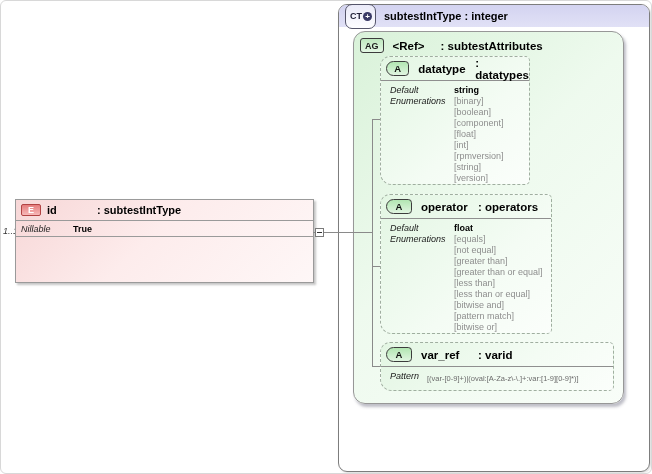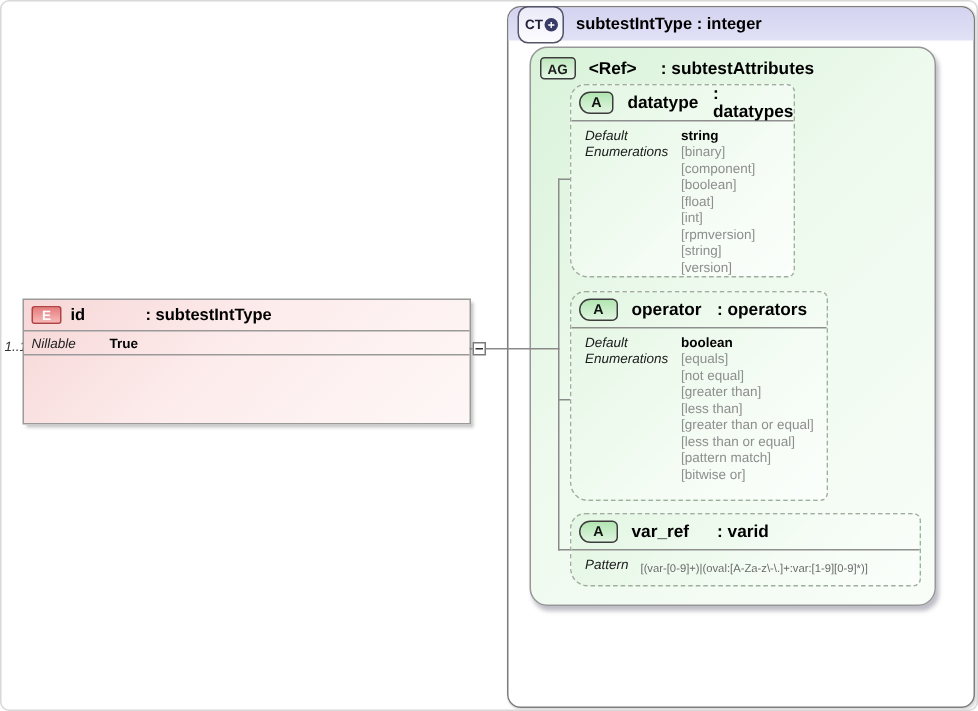--- a/index.html
+++ b/index.html
@@ -175,11 +175,11 @@
         </div>
         <div class="prow">
           <span class="plbl"></span>
+          <span class="val-enum">[boolean]</span>
+        </div>
+        <div class="prow">
+          <span class="plbl"></span>
           <span class="val-enum">[component]</span>
-        </div>
-        <div class="prow">
-          <span class="plbl"></span>
-          <span class="val-enum">[boolean]</span>
         </div>
         <div class="prow">
           <span class="plbl"></span>

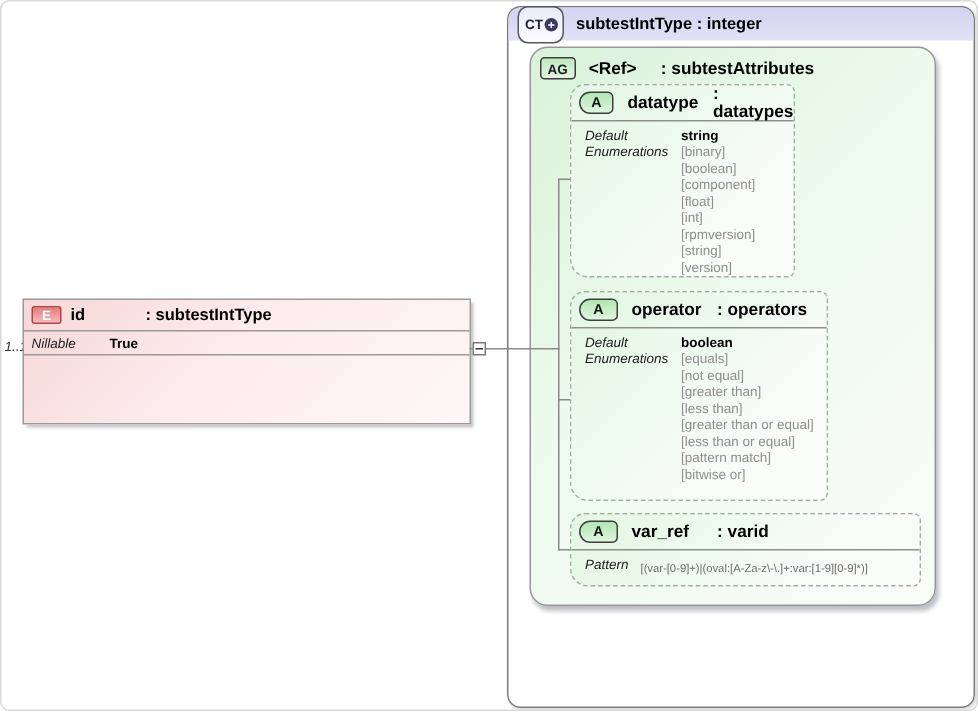--- a/index.html
+++ b/index.html
@@ -213,7 +213,7 @@
     <div class="attr-rows">
         <div class="prow">
           <span class="plbl">Default</span>
-          <span class="val-default">boolean</span>
+          <span class="val-default">float</span>
         </div>
         <div class="prow">
           <span class="plbl">Enumerations</span>

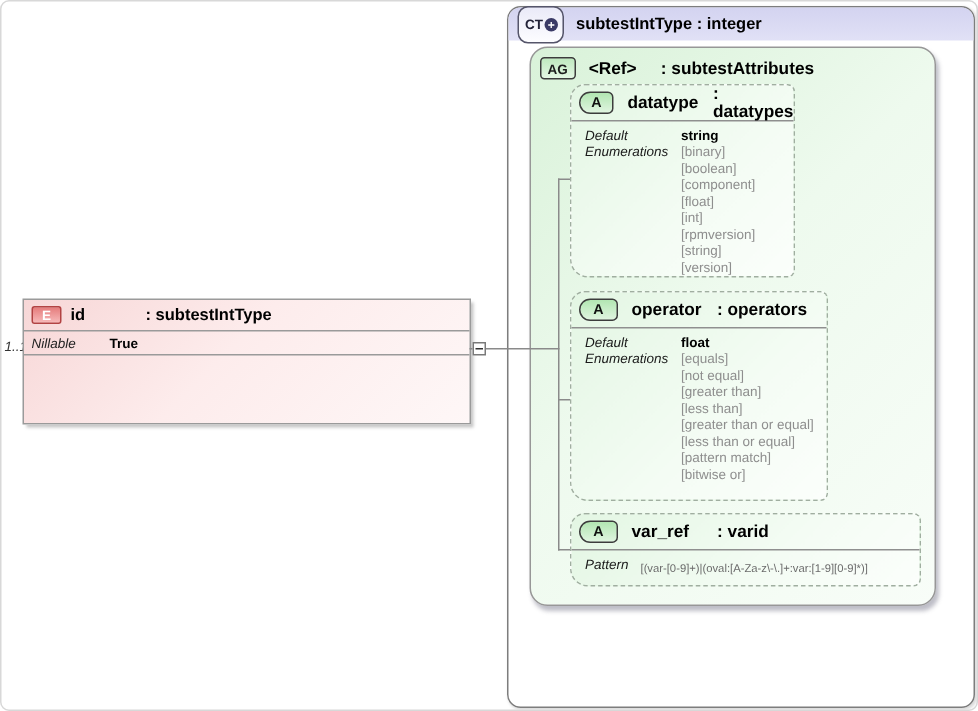--- a/index.html
+++ b/index.html
@@ -229,11 +229,11 @@
         </div>
         <div class="prow">
           <span class="plbl"></span>
+          <span class="val-enum">[greater than or equal]</span>
+        </div>
+        <div class="prow">
+          <span class="plbl"></span>
           <span class="val-enum">[less than]</span>
-        </div>
-        <div class="prow">
-          <span class="plbl"></span>
-          <span class="val-enum">[greater than or equal]</span>
         </div>
         <div class="prow">
           <span class="plbl"></span>

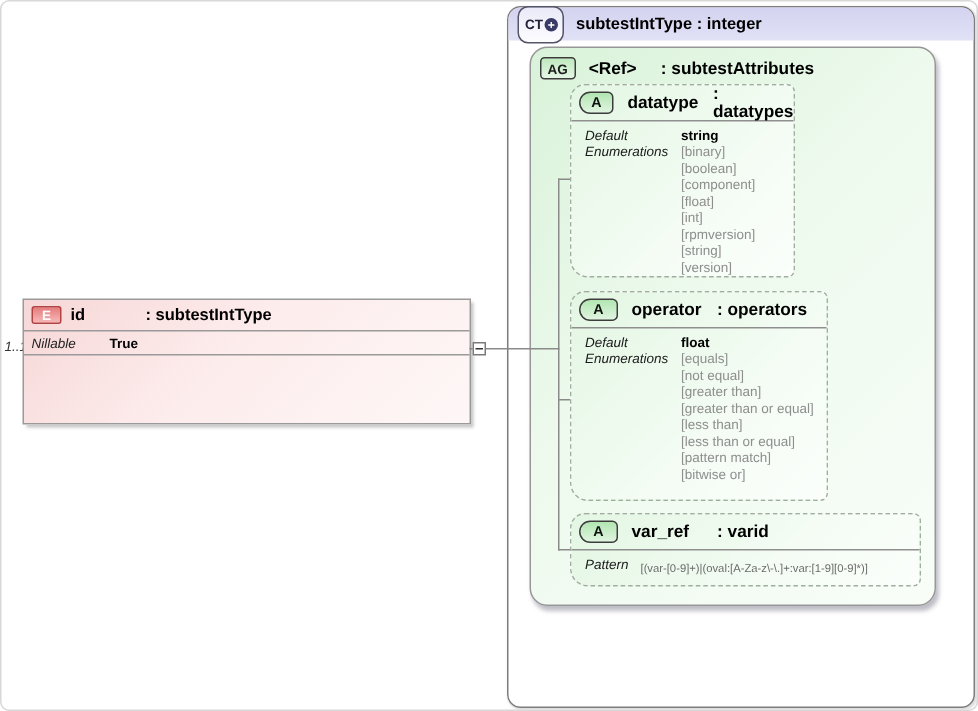--- a/index.html
+++ b/index.html
@@ -241,6 +241,10 @@
         </div>
         <div class="prow">
           <span class="plbl"></span>
+          <span class="val-enum">[bitwise and]</span>
+        </div>
+        <div class="prow">
+          <span class="plbl"></span>
           <span class="val-enum">[pattern match]</span>
         </div>
         <div class="prow">

